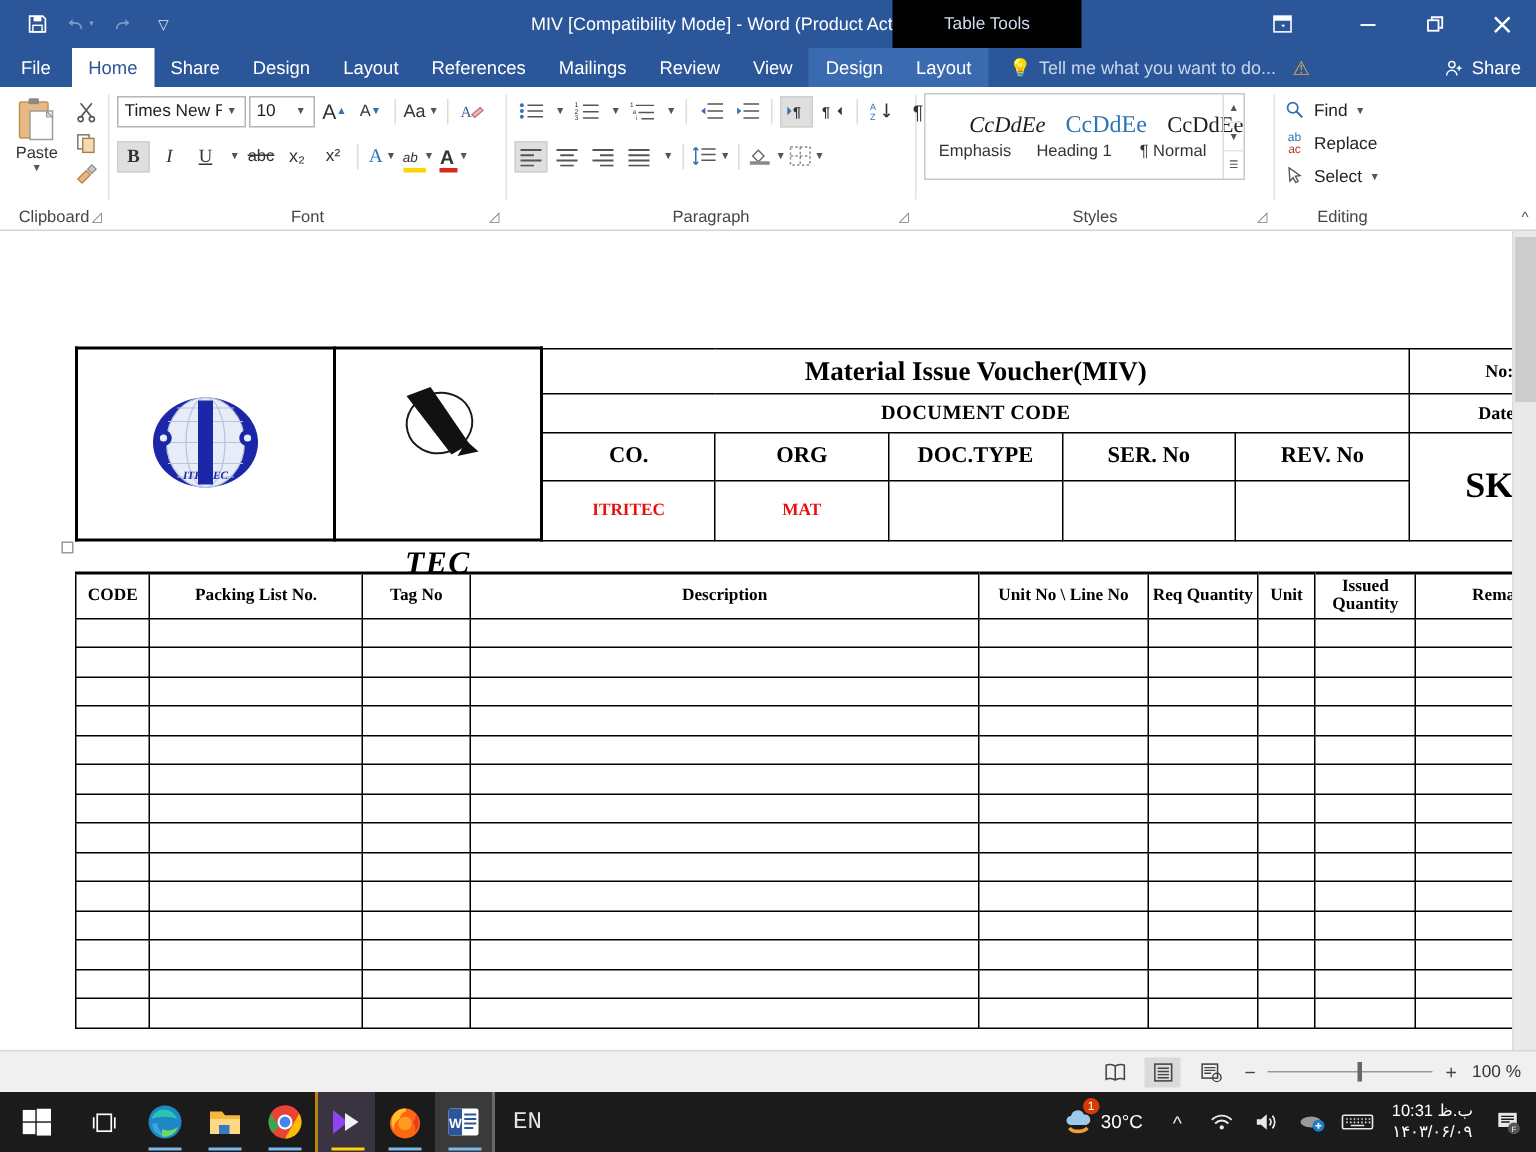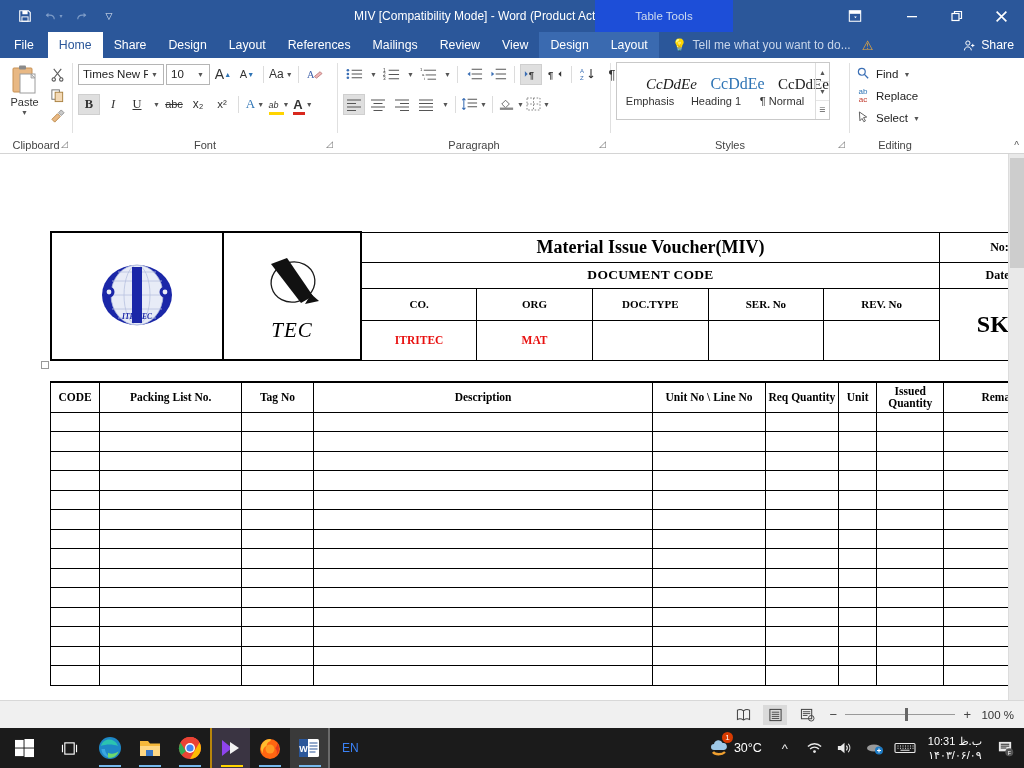--- a/index.html
+++ b/index.html
@@ -28,8 +28,8 @@
     font-size:12px; color:#fff; pointer-events:none;
   }
   .tabletools {
-    position:absolute; left:595px; top:0; width:138px; height:32px;
-    background:#1d4ed8; color:#cfdcef; font-size:11.5px;
+    position:absolute; left:595px; top:0; width:126px; height:32px;
+    background:#000000; color:#cfdcef; font-size:11.5px;
     display:flex; align-items:center; justify-content:center;
   }
   .win-ctrls { position:absolute; right:0; top:0; height:32px; display:flex; }

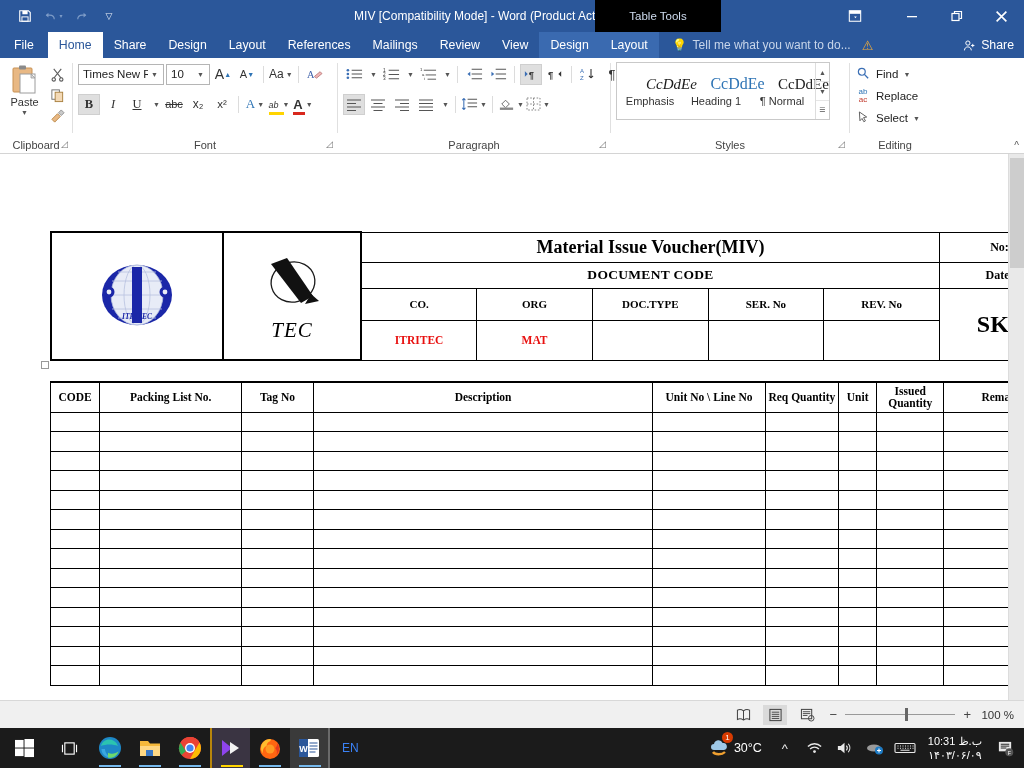--- a/index.html
+++ b/index.html
@@ -164,7 +164,7 @@
     font-size:13.5px; font-weight:bold; height:23px;
     font-family:"Liberation Sans", sans-serif; letter-spacing:.3px;
   }
-  .sub-h { font-size:11px; font-weight:bold; height:27px; font-family:"Liberation Sans", sans-serif; }
+  .sub-h { font-size:15px; font-weight:bold; height:27px; font-family:"Liberation Sans", sans-serif; }
   .sub-v { font-size:11.5px; font-weight:bold; height:40px; color:#e8100f; font-family:"Liberation Sans", sans-serif; }
   .nodate { text-align:left; padding-left:4px; font-size:12px; font-weight:bold; height:26px; }
   .sks { font-size:24px; font-weight:bold; font-family:"Liberation Serif", serif; }

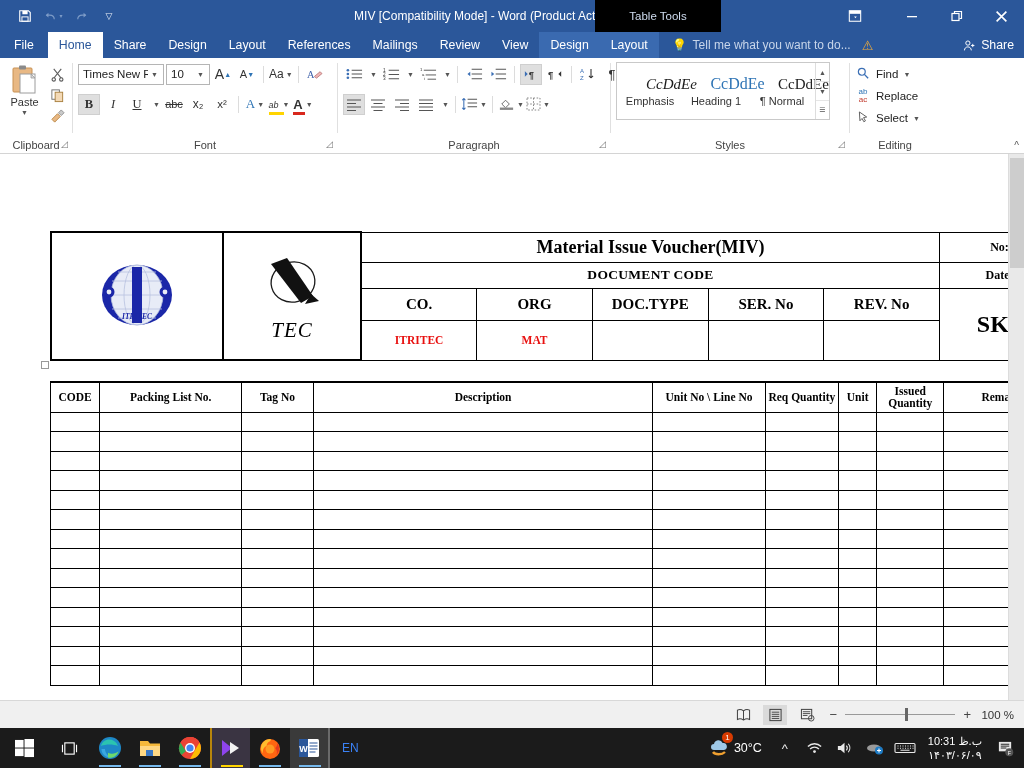--- a/index.html
+++ b/index.html
@@ -175,8 +175,8 @@
   
   .teclogo { width:86px; height:80px; margin:0 auto; position:relative; }
   .tectxt {
-    font-family:"Liberation Serif", serif; font-weight:normal; font-style:italic;
-    font-size:21px; letter-spacing:1px;
+    font-family:"Liberation Serif", serif; font-weight:bold; font-style:italic;
+    font-size:21px; letter-spacing:1px;margin-top:45px;
   }
 
   

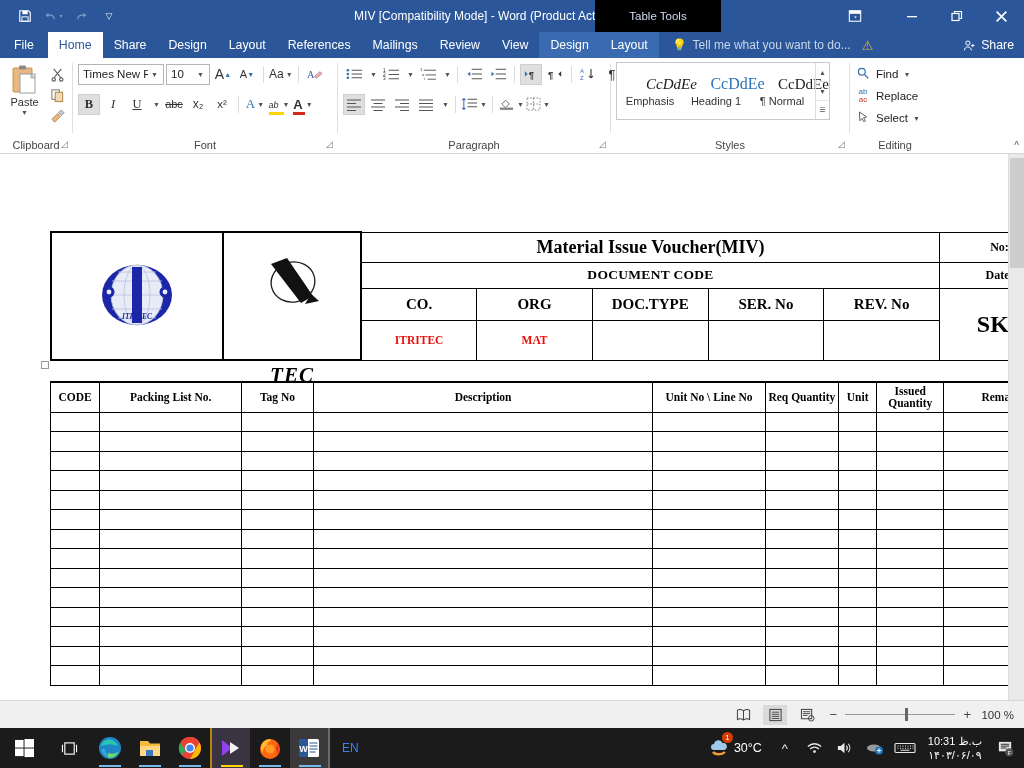--- a/index.html
+++ b/index.html
@@ -235,7 +235,7 @@
   .trayico { width:30px; height:40px; display:flex; align-items:center; justify-content:center; font-size:13px; color:#e8e8e8; }
   .clock { text-align:center; font-size:11px; color:#fff; line-height:14px; padding:0 8px; }
   .notif { width:30px; height:40px; display:flex; align-items:center; justify-content:center; }
-  .langtxt { color:#3b82f6; font-size:12px; padding:0 12px; }
+  .langtxt { color:#e5e5e5; font-size:16px; padding:0 12px;font-family:Liberation Mono, monospace; }
   .temp { color:#fff; font-size:12.5px; padding-right:8px; }
 </style>
 </head>

